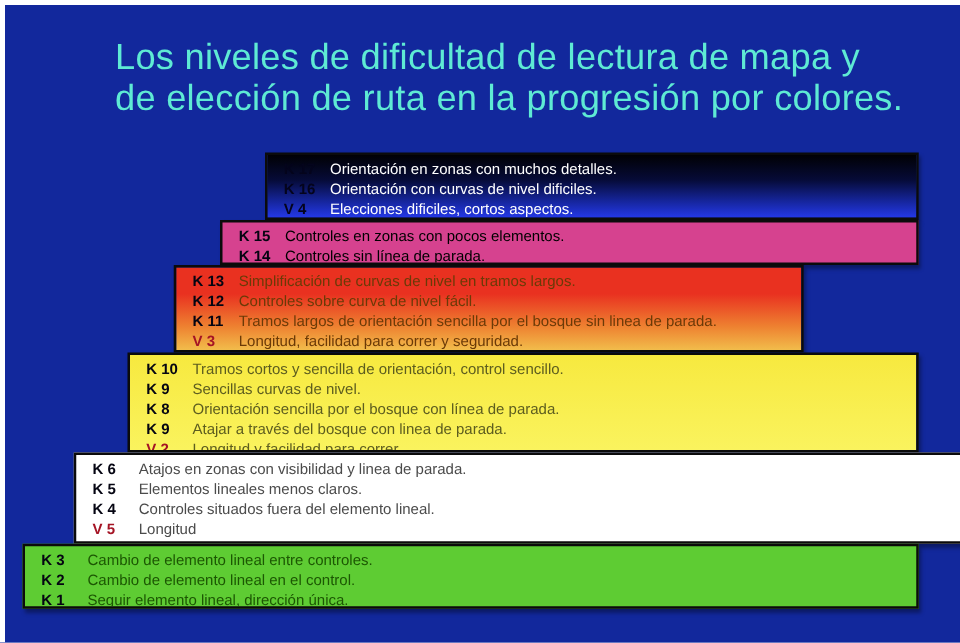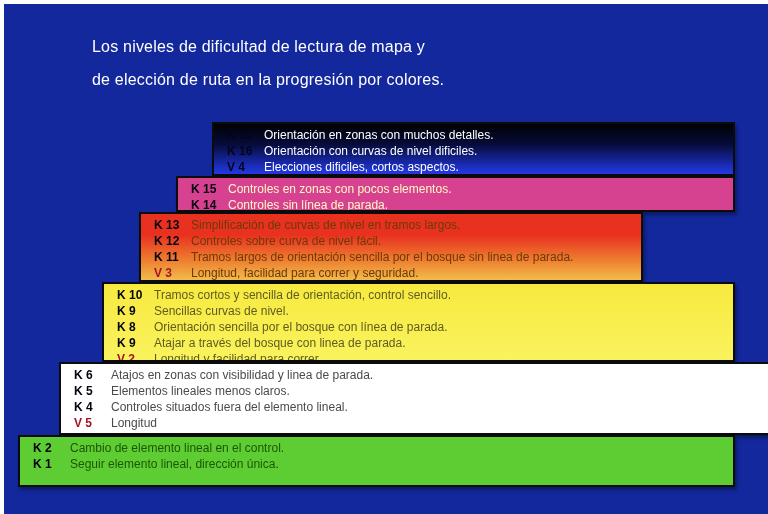--- a/index.html
+++ b/index.html
@@ -14,7 +14,7 @@
   }
   #title {
     position:absolute; left:88px; top:26px; width:640px;
-    color:#ffffff; font-size:16px; line-height:33px; letter-spacing:0.2px;
+    color:#5eead4; font-size:29px; line-height:33px; letter-spacing:0.2px;
     white-space:nowrap;
   }
   .band {

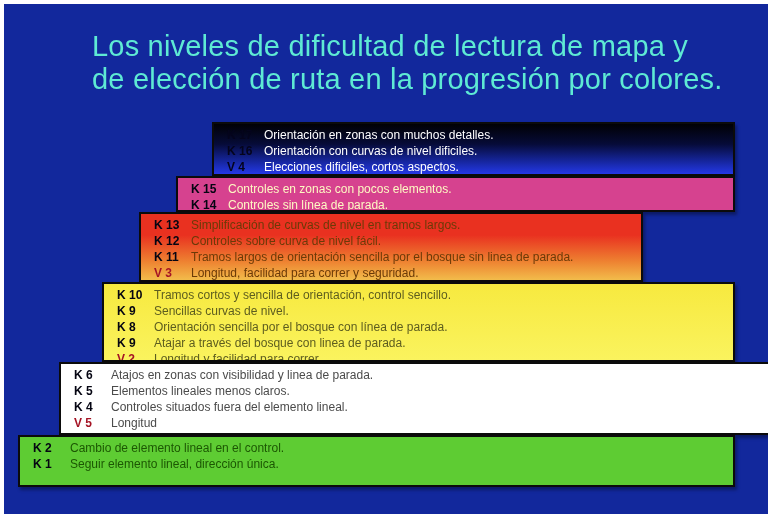--- a/index.html
+++ b/index.html
@@ -42,7 +42,7 @@
   #band-green  { left:14px;  top:431px; width:717px; height:52px; background:#5ecc33; }
   #band-black  .txt { color:#ffffff; }
   #band-black  .lbl { color:#04041c; }
-  #band-pink   .txt { color:#fef9c3; }
+  #band-pink   .txt { color:#000000; }
   #band-red    .txt { color:#6b3a07; }
   #band-yellow .txt { color:#5d5d1f; }
   #band-white  .txt { color:#4b4b4b; }

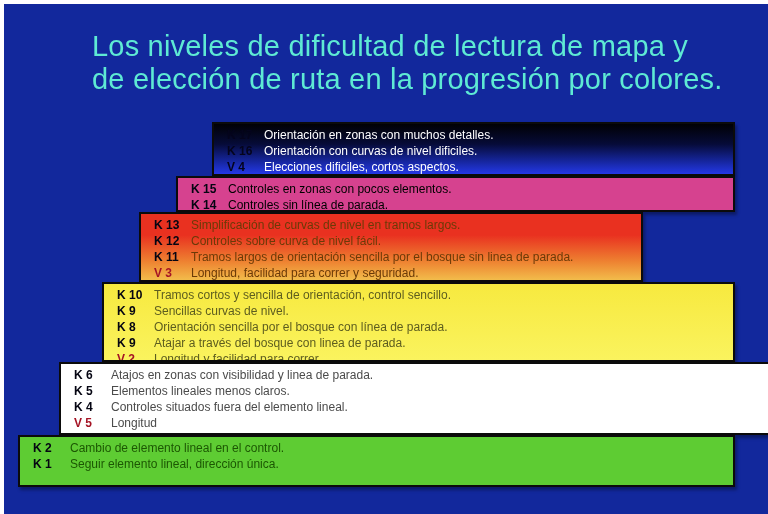--- a/index.html
+++ b/index.html
@@ -129,6 +129,9 @@
 
   <div class="band" id="band-green">
     <div class="row k">
+      <span class="lbl">K 3</span><span class="txt">Cambio de elemento lineal entre controles.</span>
+    </div>
+    <div class="row k">
       <span class="lbl">K 2</span><span class="txt">Cambio de elemento lineal en el control.</span>
     </div>
     <div class="row k">

